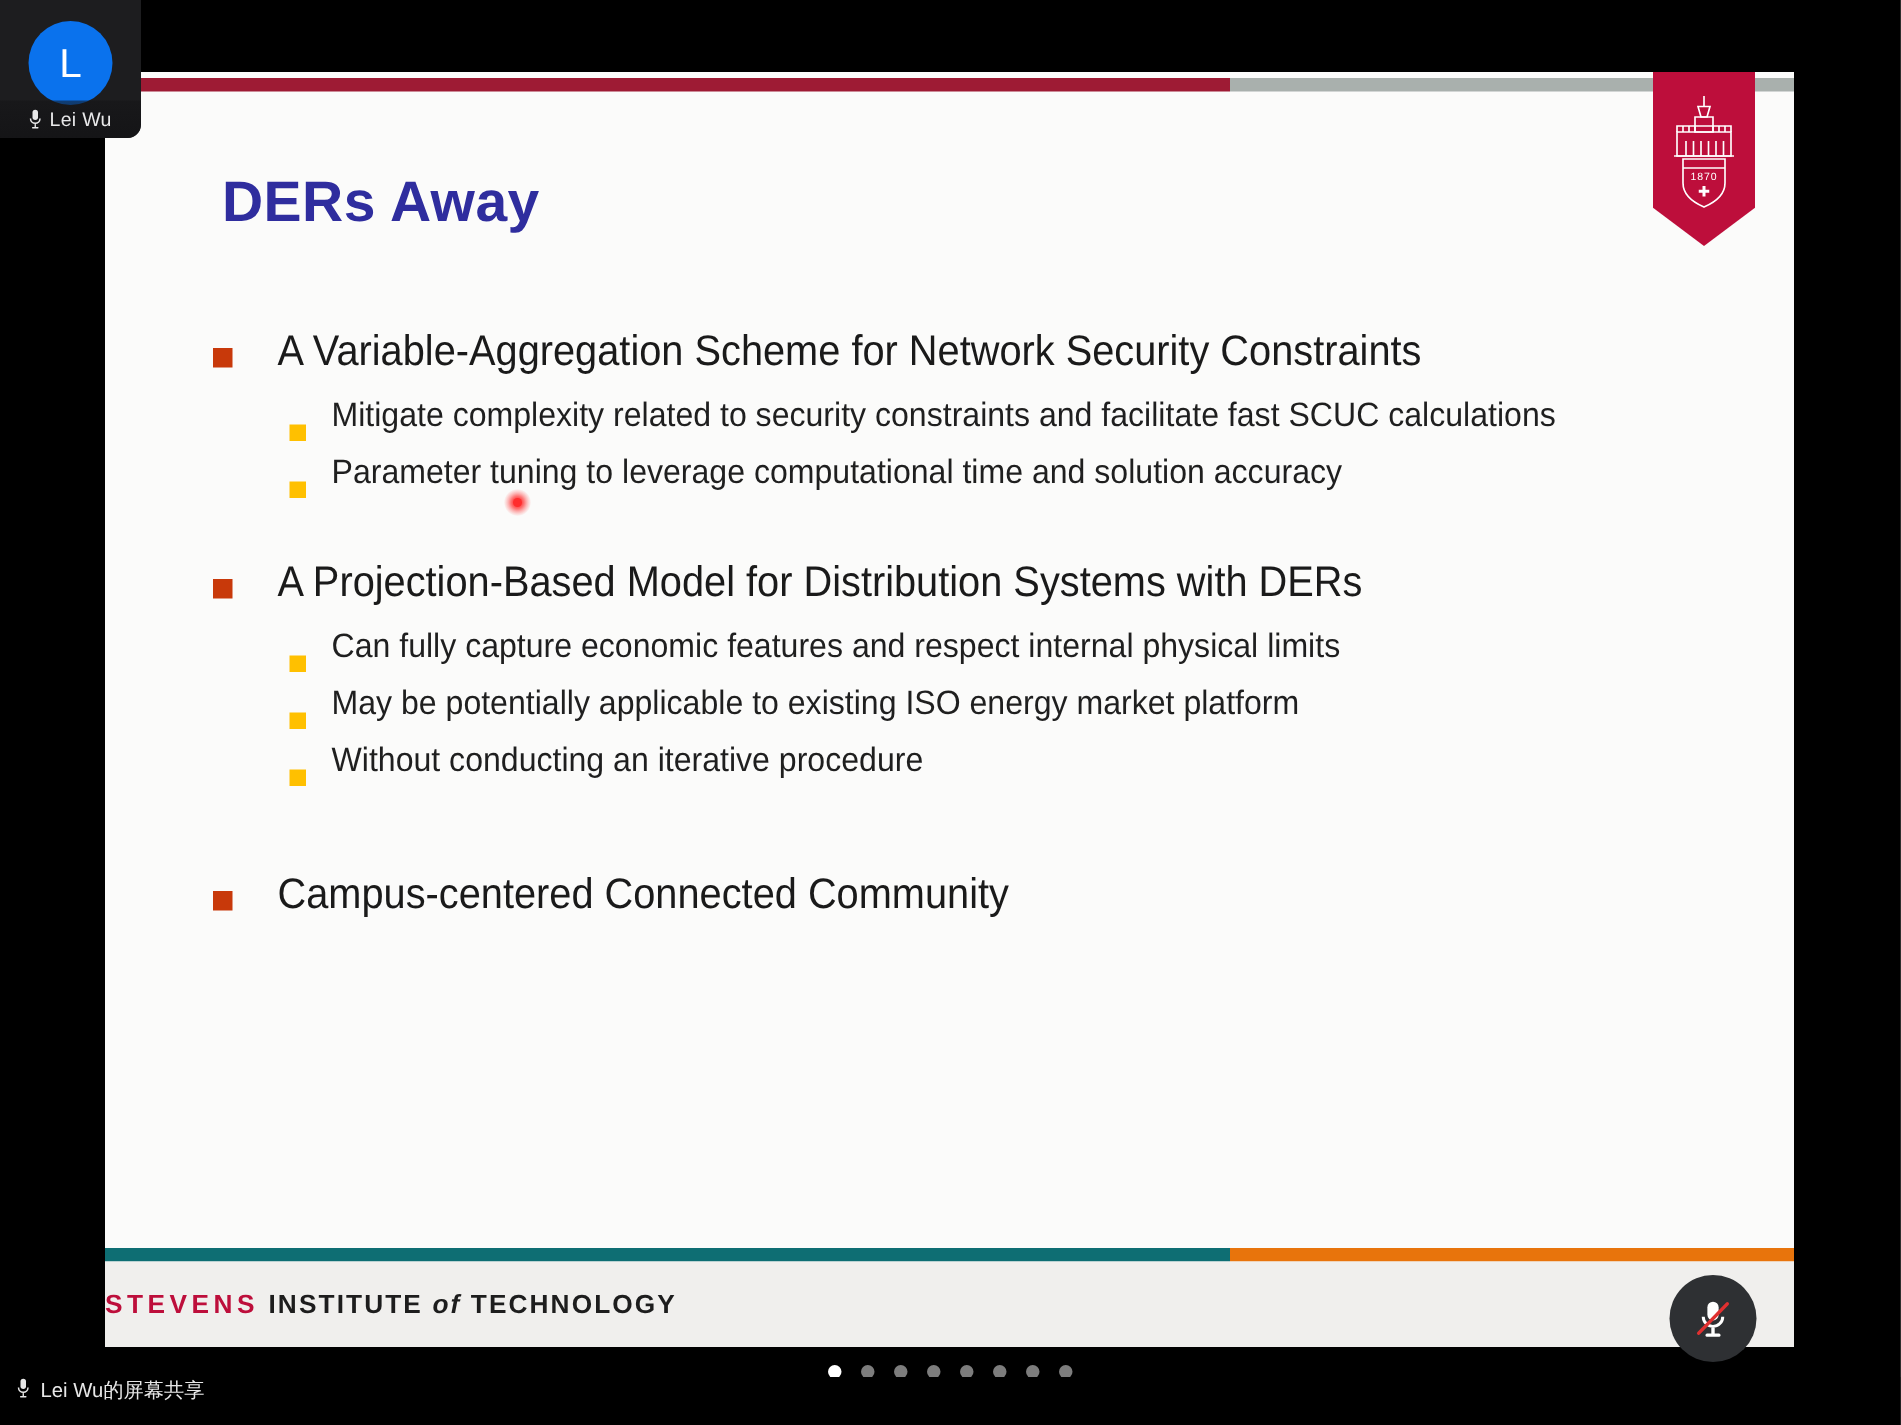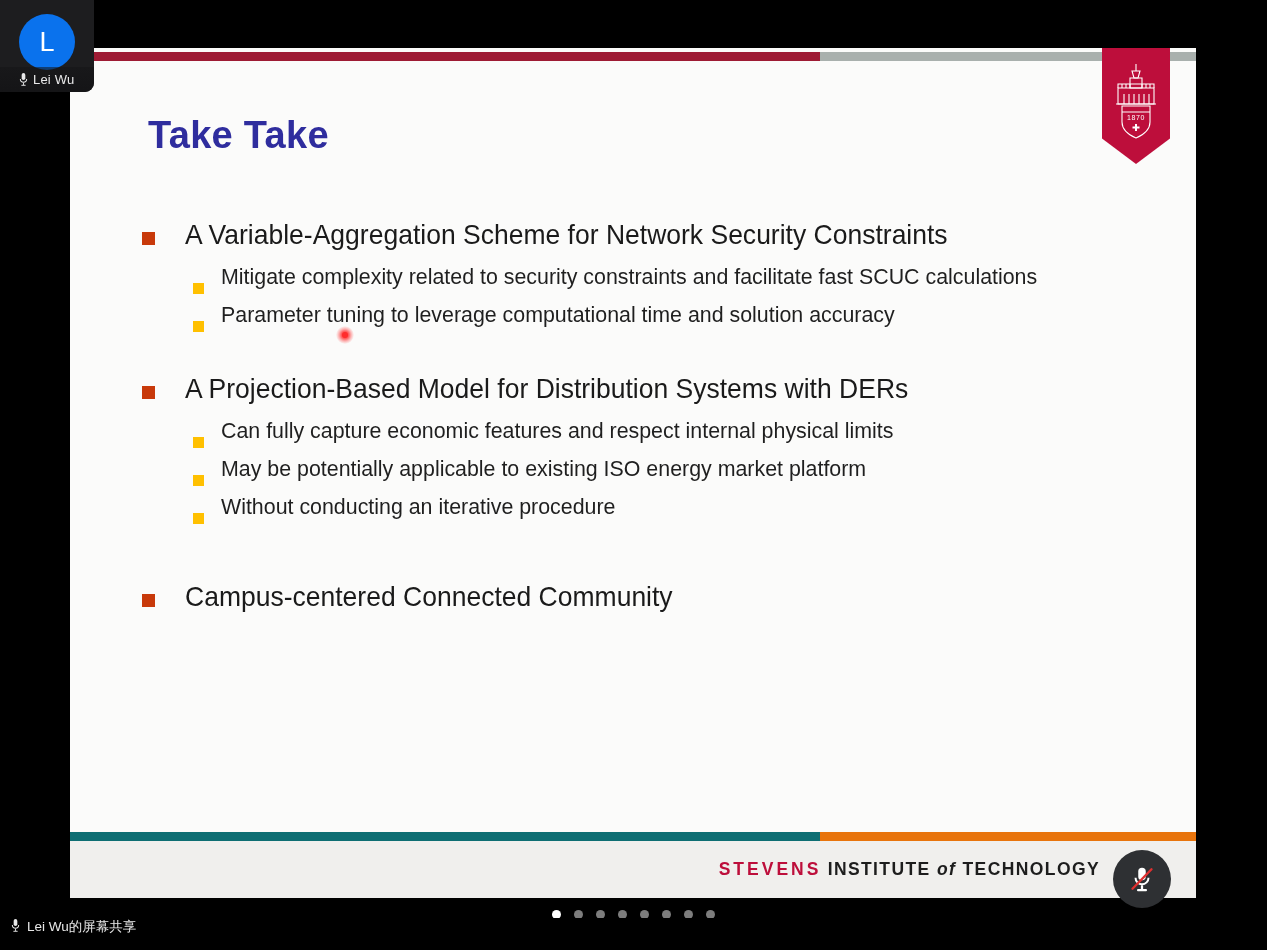--- a/index.html
+++ b/index.html
@@ -258,7 +258,7 @@
       </svg>
     </div>
 
-    <div class="slide-title">Take Take</div>
+    <div class="slide-title">DERs Away</div>
 
     <div class="body-block">
 

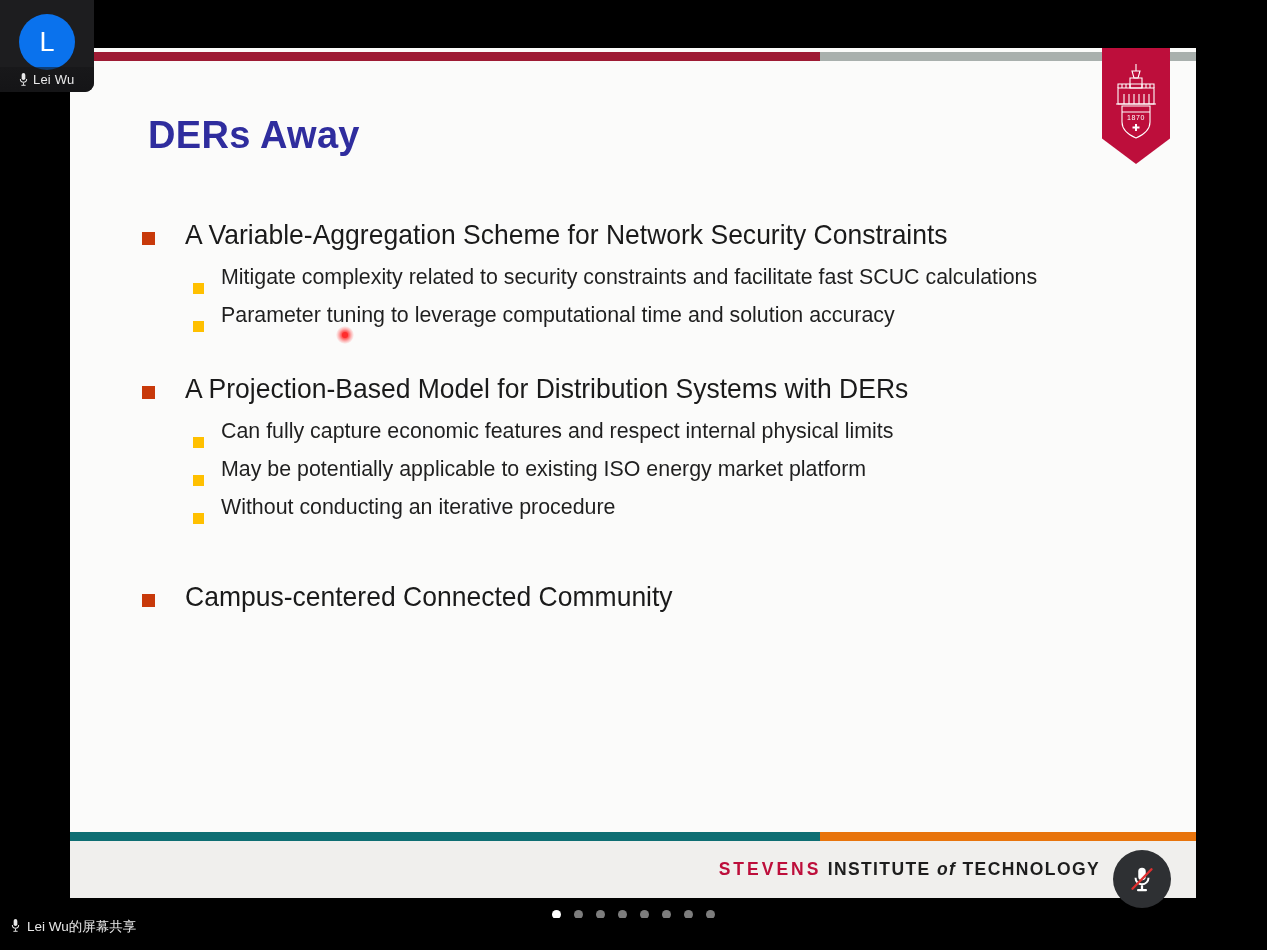--- a/index.html
+++ b/index.html
@@ -159,7 +159,7 @@
   .slide-footer {
     position: absolute; left: 0; bottom: 0; width: 100%; height: 57px;
     background: #f0efed;
-    display: flex; align-items: center; justify-content: flex-end;
+    display: flex; align-items: center; justify-content: flex-start;
     padding-right: 96px;
   }
   .wordmark { font-size: 17.5px; font-weight: bold; letter-spacing: 1.4px; white-space: nowrap; }

